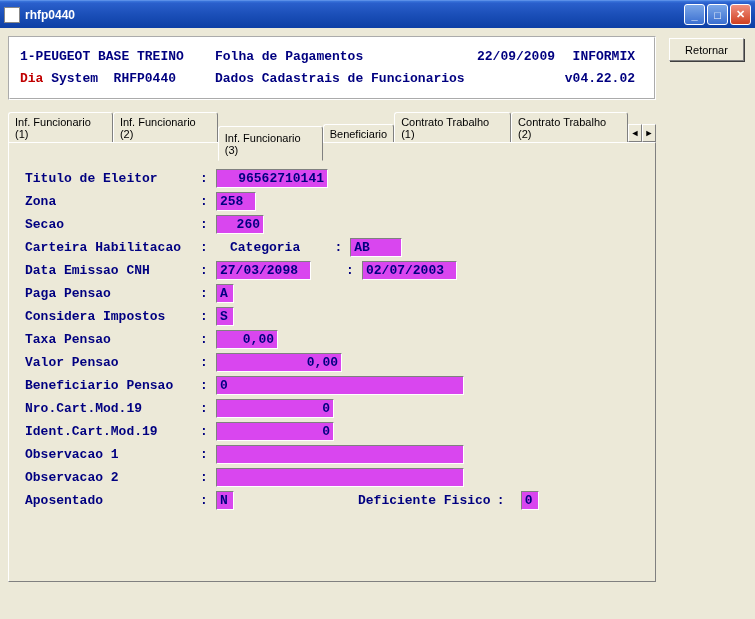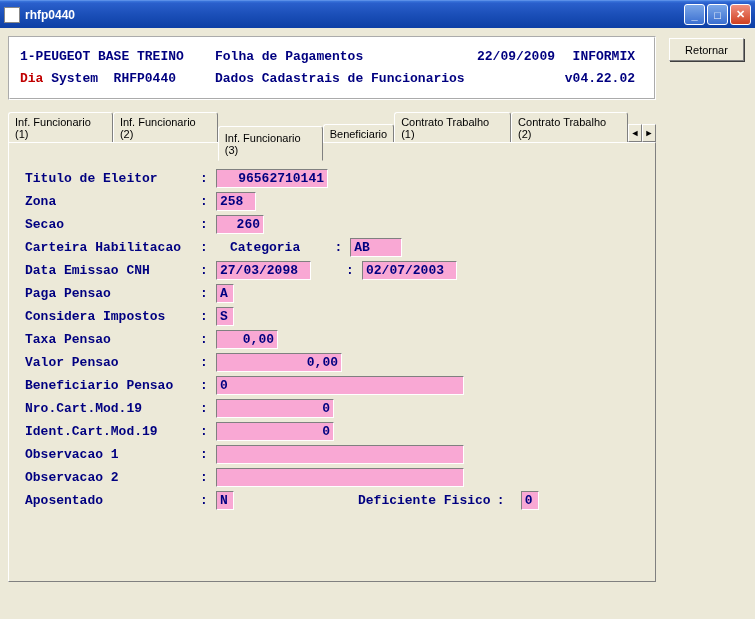--- a/index.html
+++ b/index.html
@@ -174,7 +174,7 @@
     border-left-color: #808080;
     border-right-color: #fff;
     border-bottom-color: #fff;
-    background: #f9a8d4;
+    background: #d946ef;
     height: 19px;
     padding: 1px 3px;
     font-family: "Courier New", monospace;

